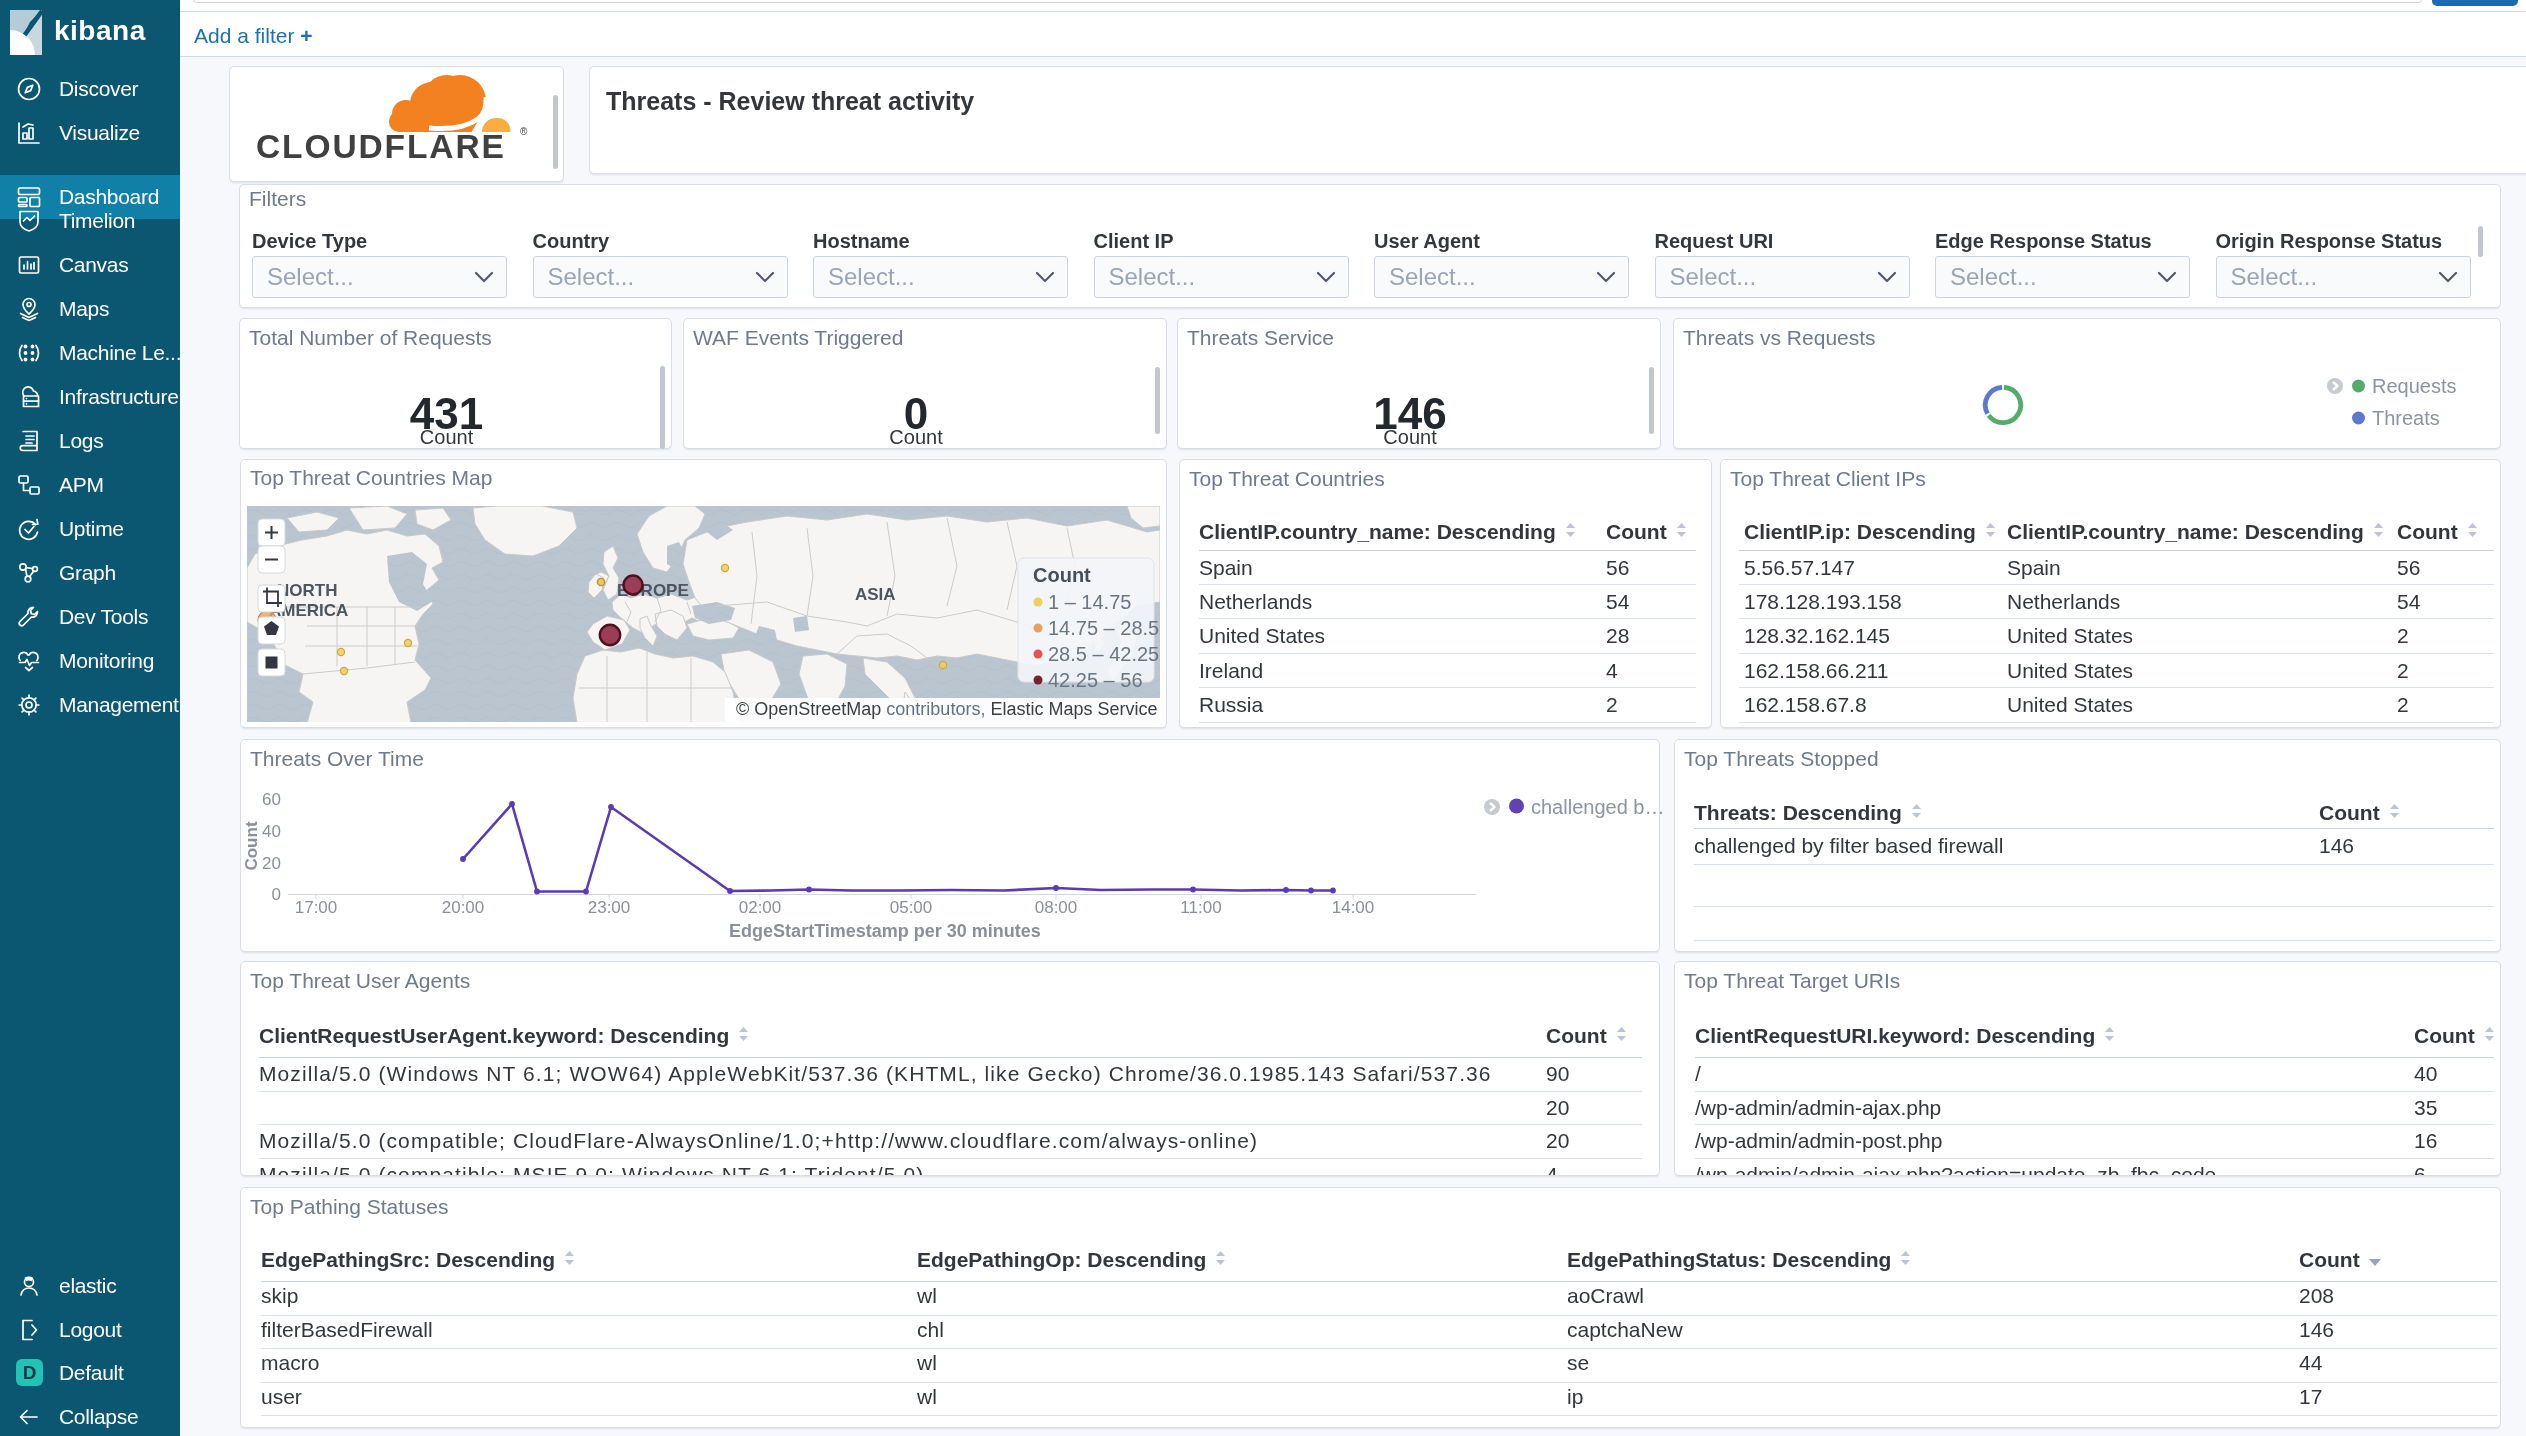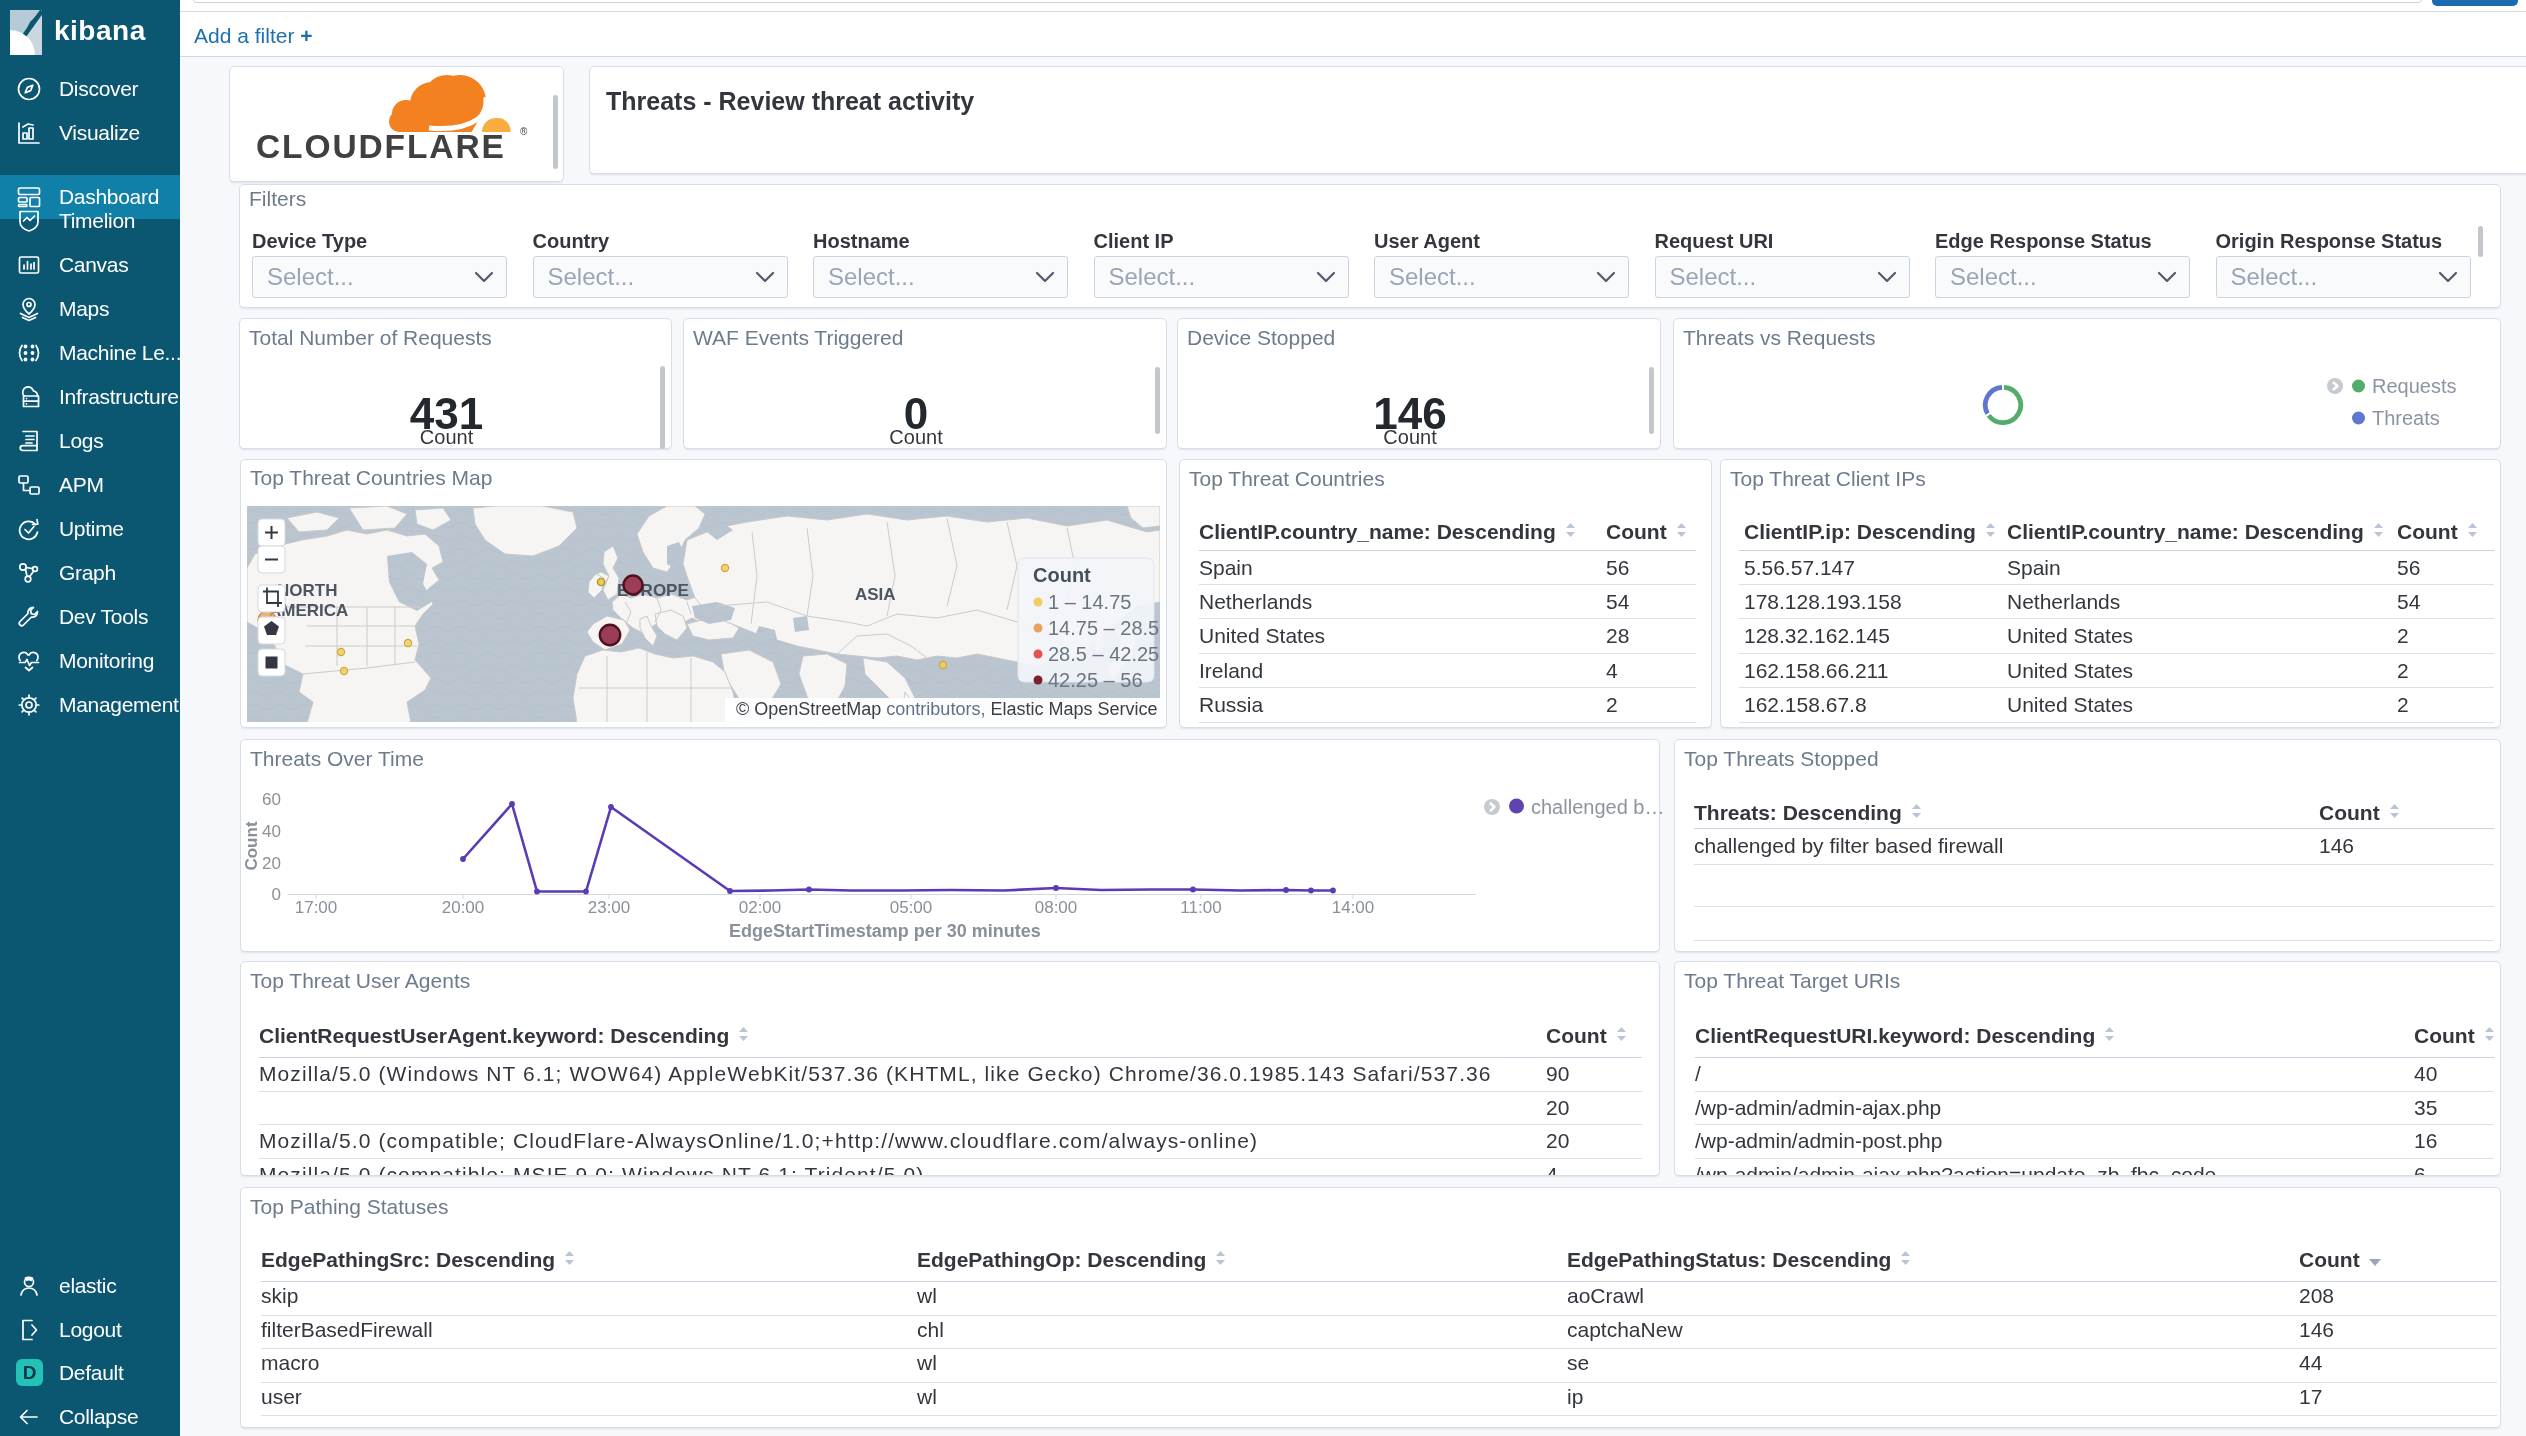--- a/index.html
+++ b/index.html
@@ -138,7 +138,7 @@
     <div class="scrollthumb" style="right:6px;top:48px;height:67px;"></div>
   </div>
 <div class="panel" style="left:1177px;top:318px;width:484px;height:131px;">
-    <div class="ptitle" style="top:19px">Device Stopped</div>
+    <div class="ptitle" style="top:19px">Threats Service</div>
     <div class="mnum" style="top:95px">146</div>
     <div class="mcount" style="top:118px">Count</div>
     <div class="scrollthumb" style="right:6px;top:48px;height:67px;"></div>

